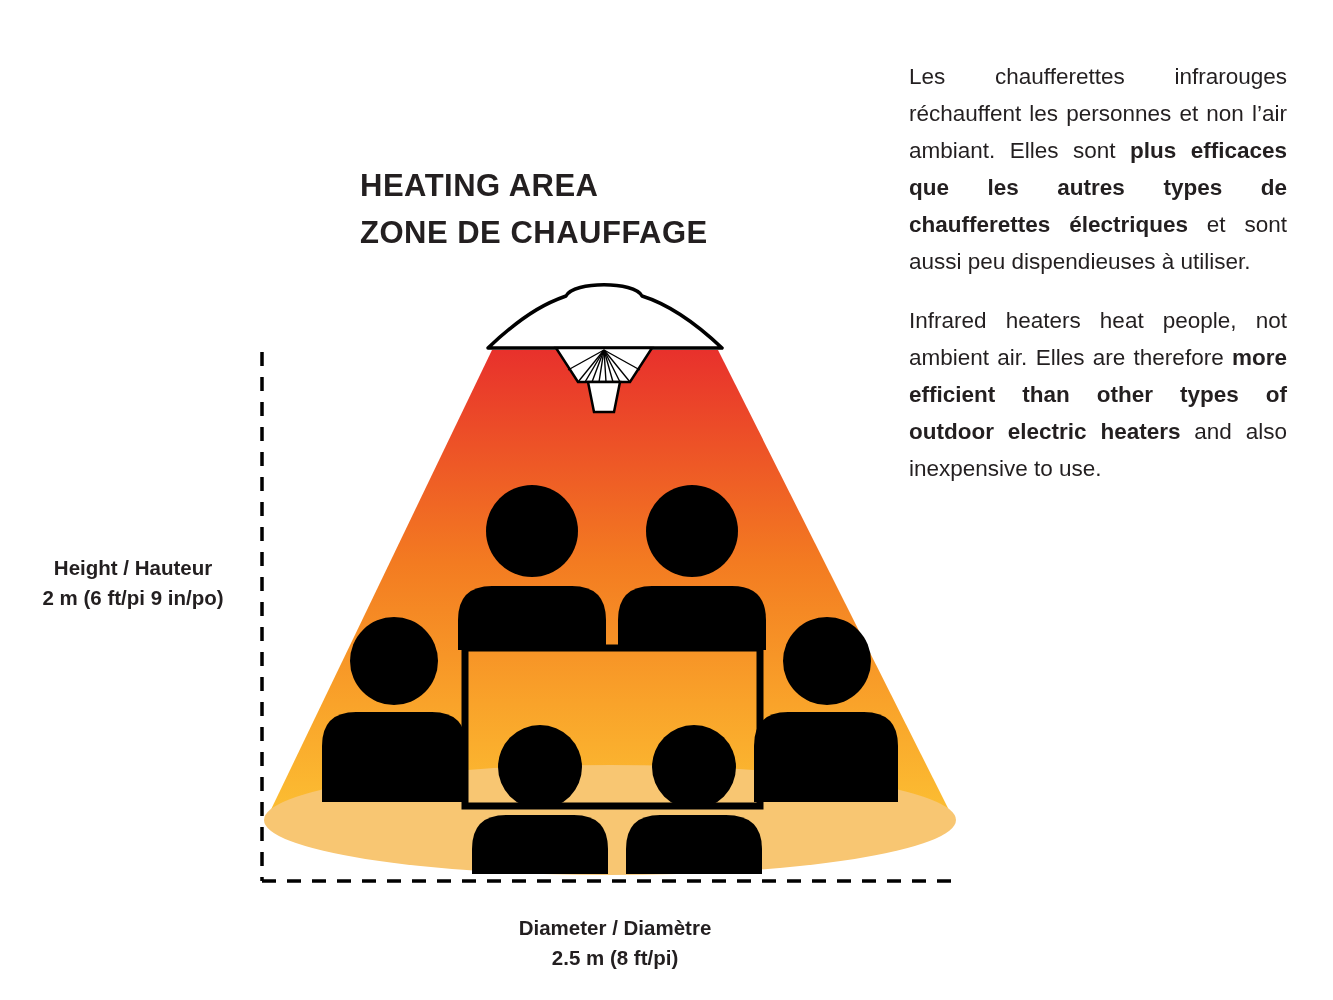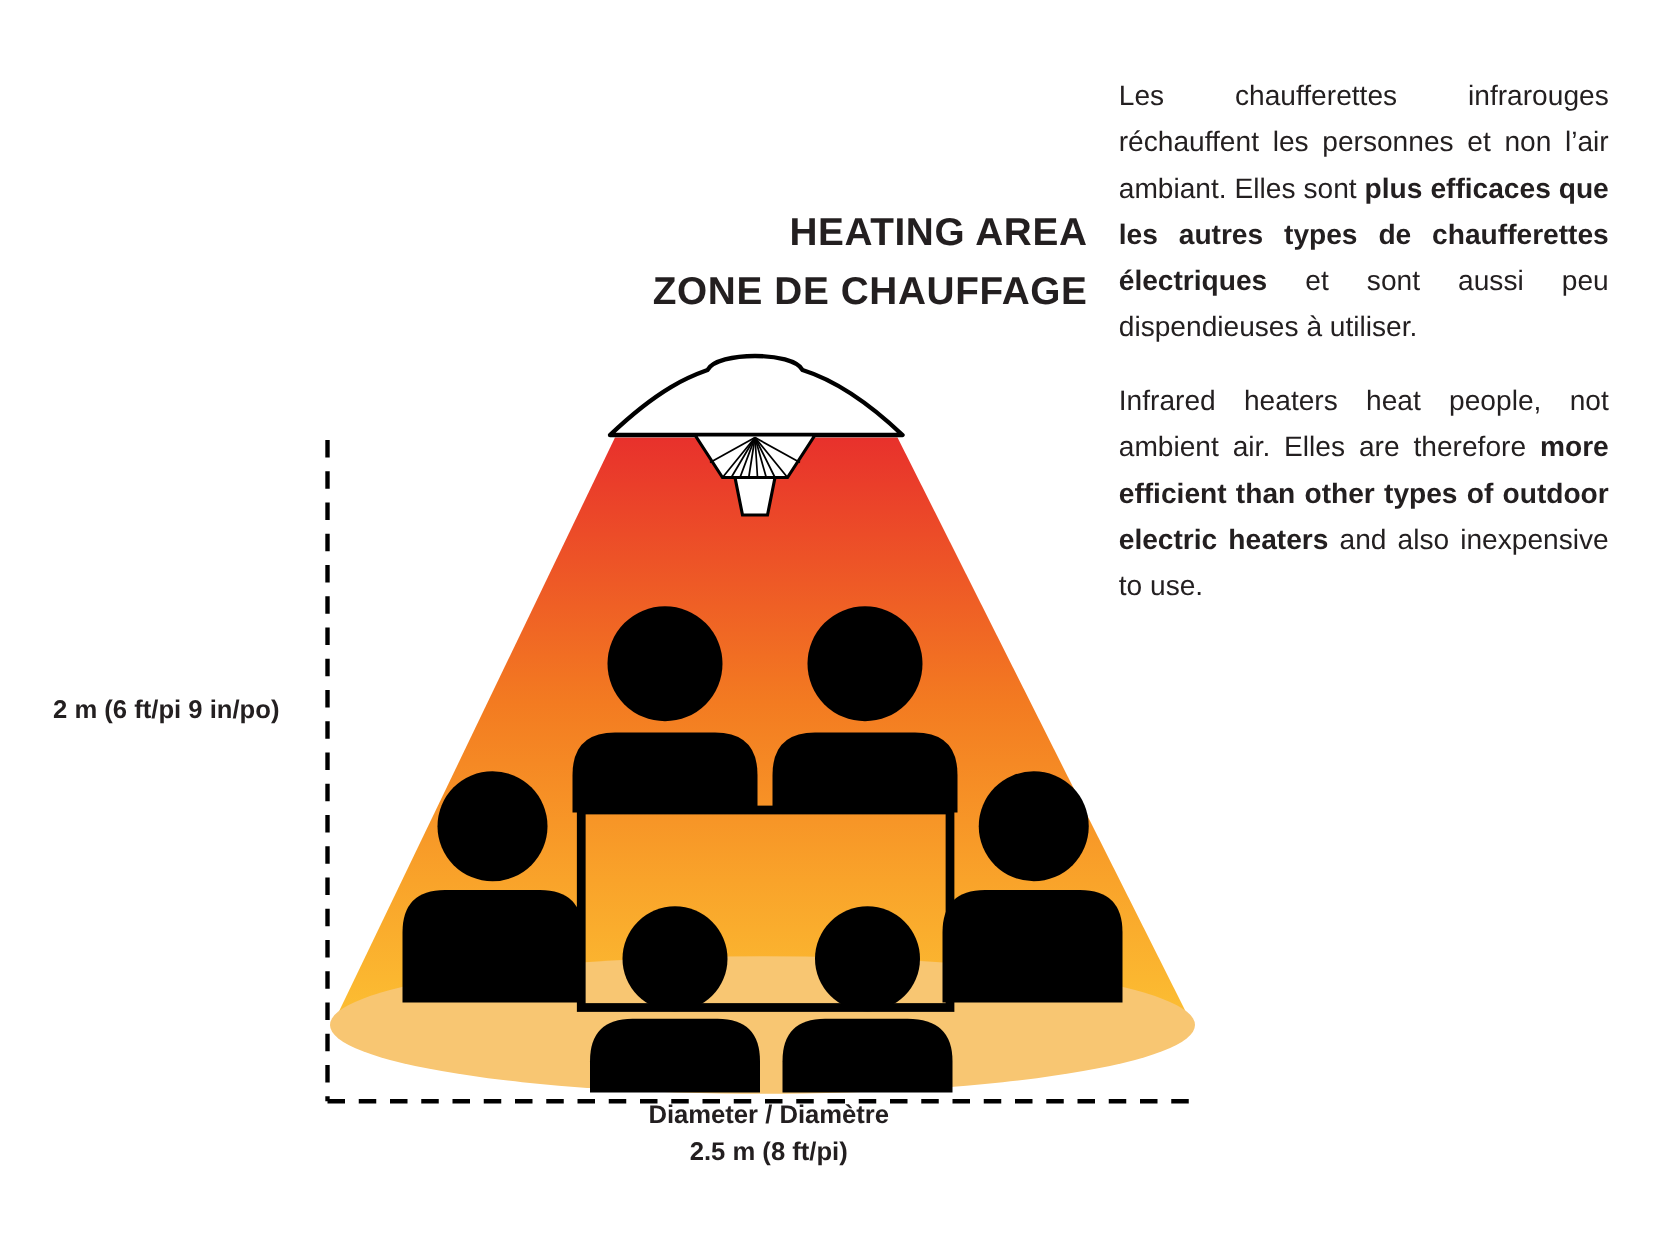--- a/index.html
+++ b/index.html
@@ -44,7 +44,7 @@
     text-align: justify;
     color: #231f20;
   }
-  .info-block p { margin: 0 0 22px 0; }
+  .info-block p { margin: 0 0 22px 14px; }
   .info-block strong { font-weight: bold; }
 </style>
 </head>

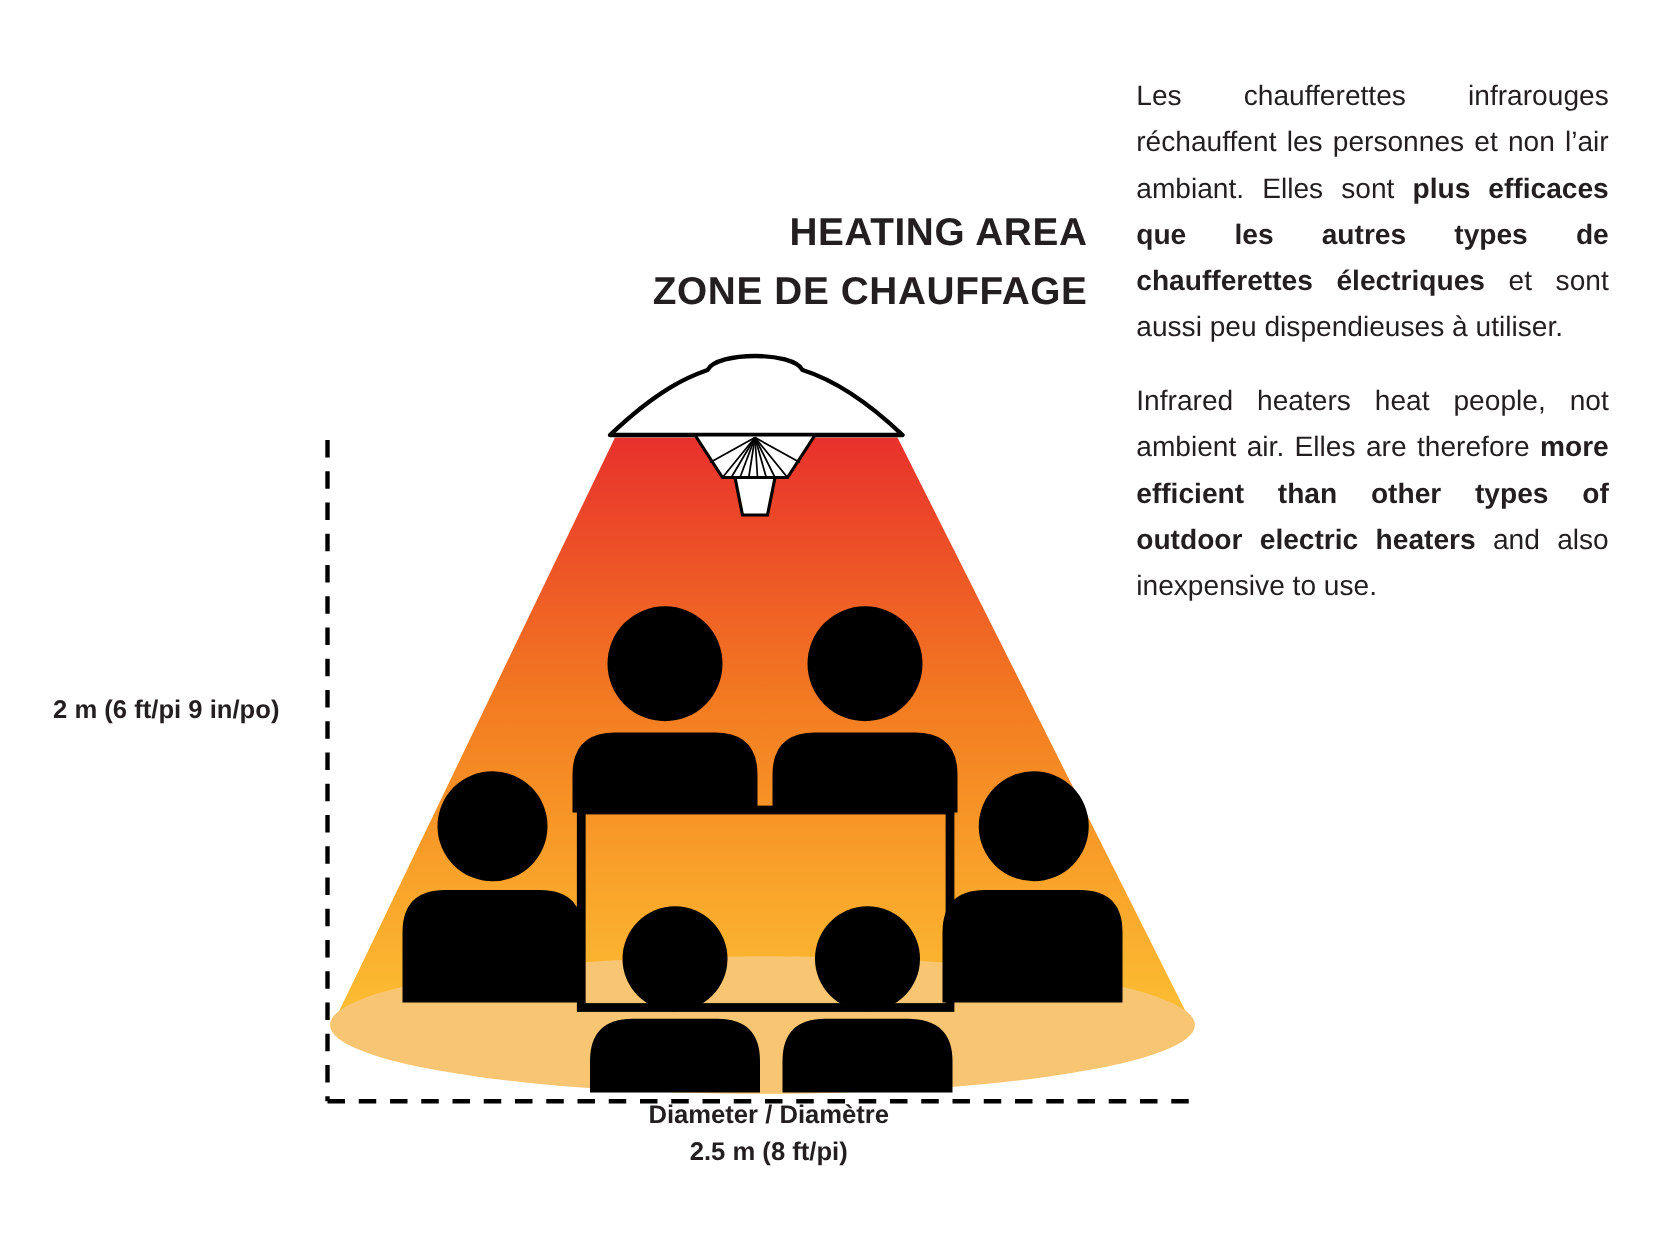--- a/index.html
+++ b/index.html
@@ -17,7 +17,7 @@
   .heading {
     position: absolute;
     left: 360px; top: 162px; width: 510px;
-    text-align: right;
+    text-align: left;
     font-size: 31px;
     font-weight: bold;
     line-height: 47px;

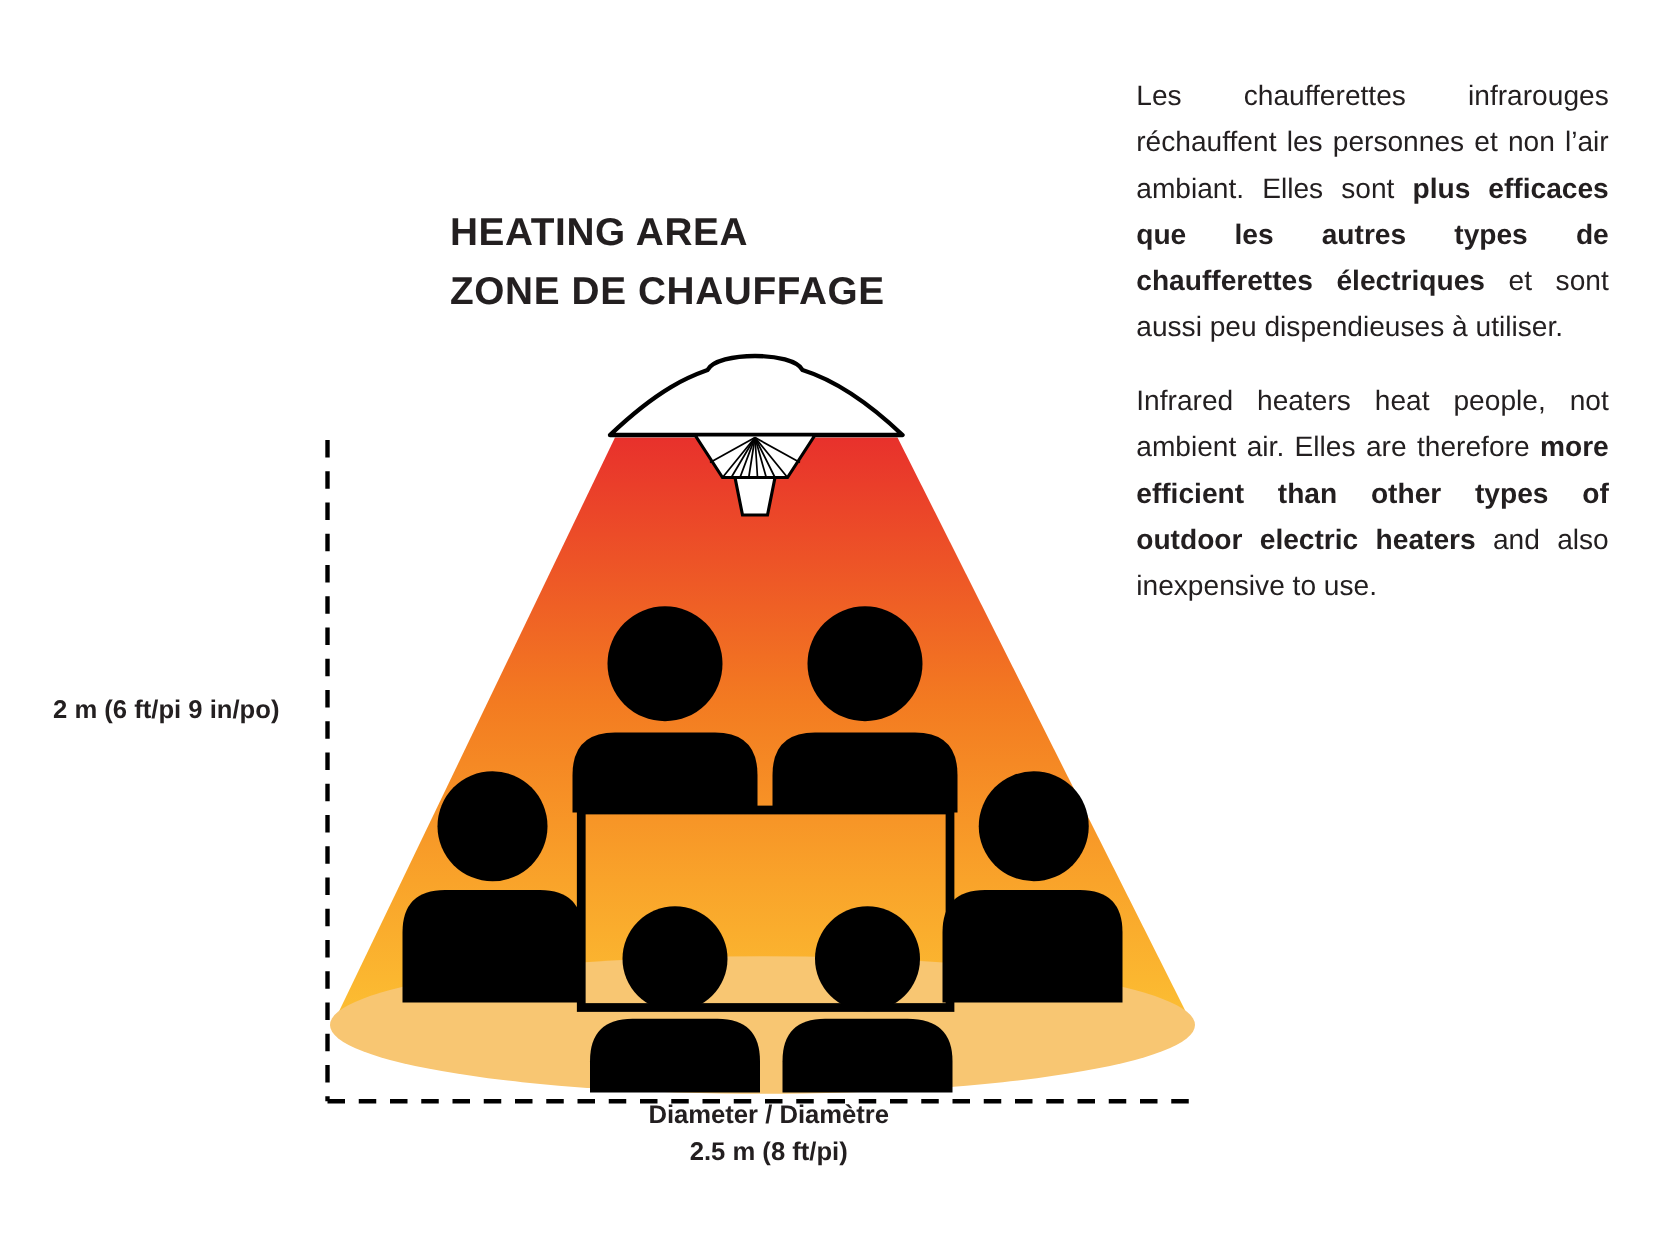--- a/index.html
+++ b/index.html
@@ -114,6 +114,7 @@
   </div>
 
   <div class="dim-label dim-height">
+    <div>Height / Hauteur</div>
     <div>2 m (6 ft/pi 9 in/po)</div>
   </div>
 

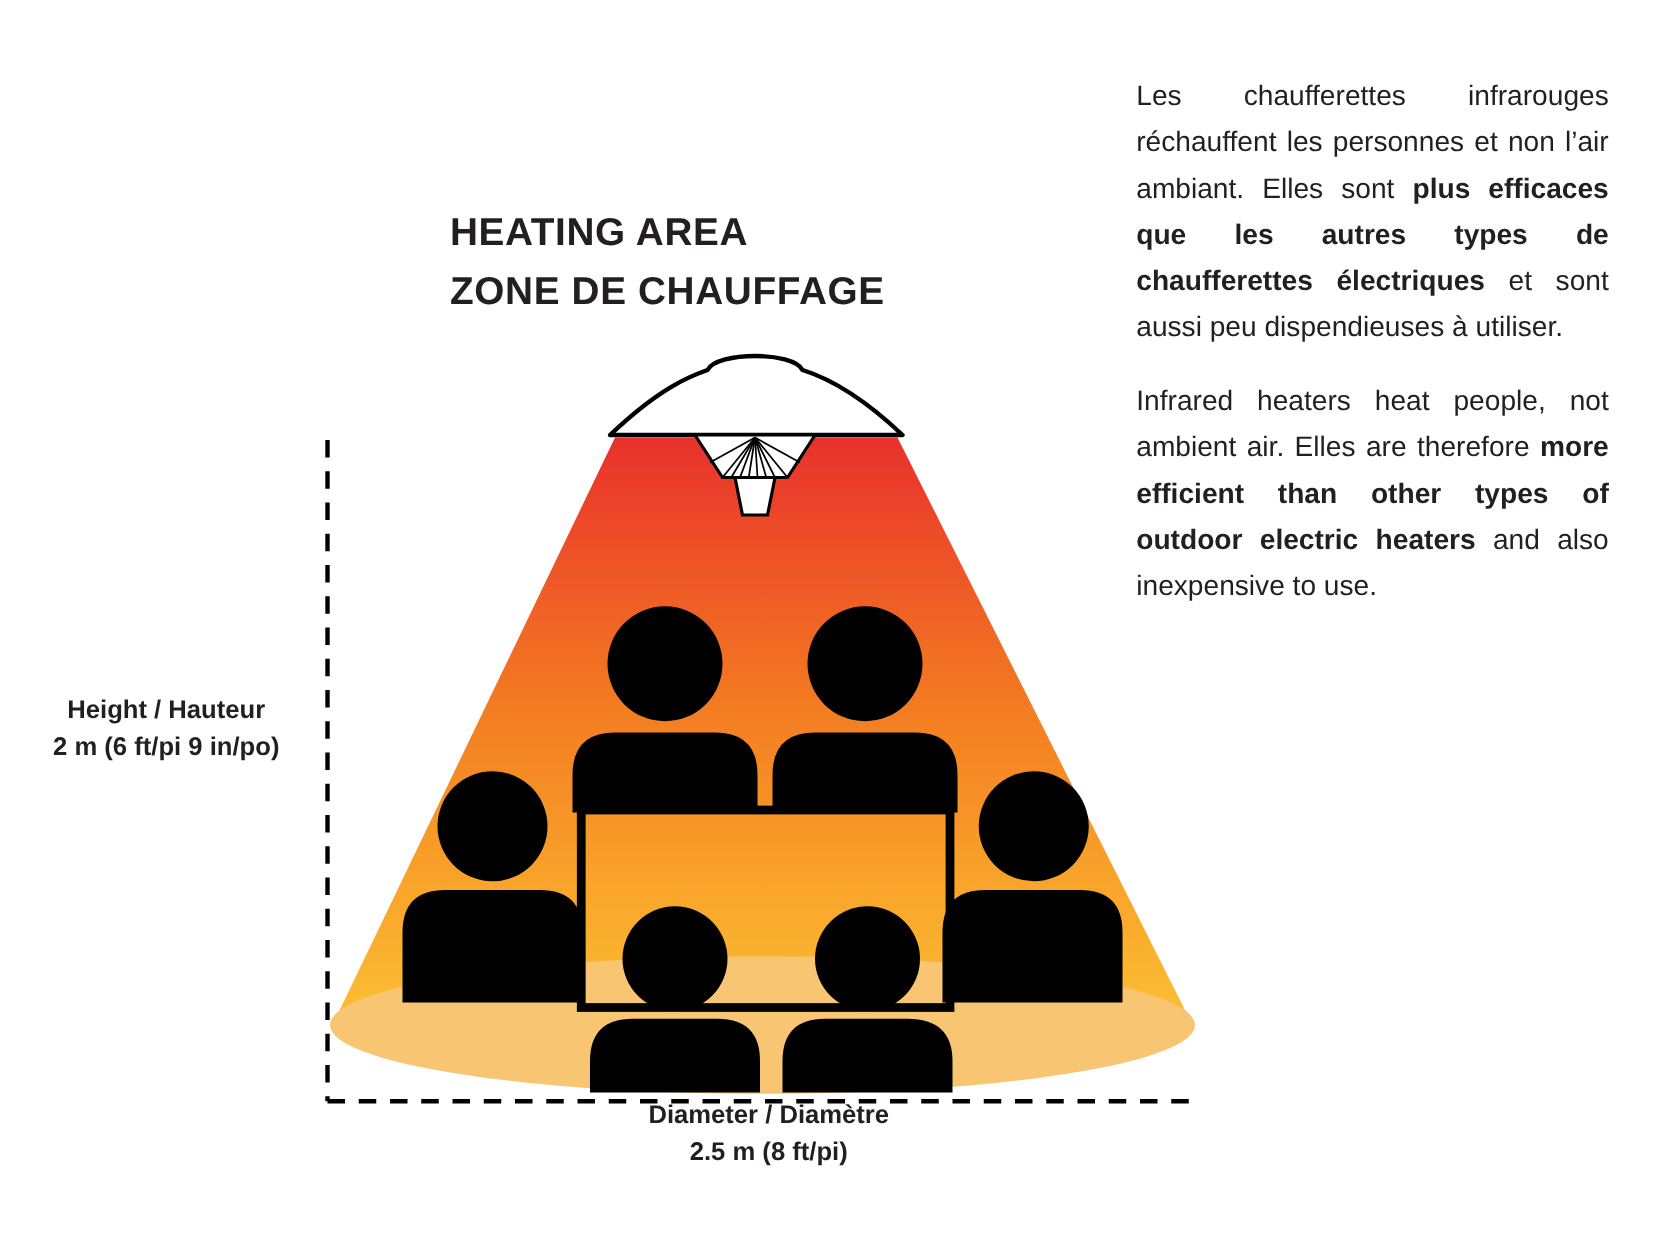--- a/index.html
+++ b/index.html
@@ -34,7 +34,7 @@
     color: #231f20;
   }
   .dim-height { left: 8px; top: 553px; width: 250px; }
-  .dim-diameter { left: 420px; top: 877px; width: 390px; }
+  .dim-diameter { left: 420px; top: 913px; width: 390px; }
 
   .info-block {
     position: absolute;

